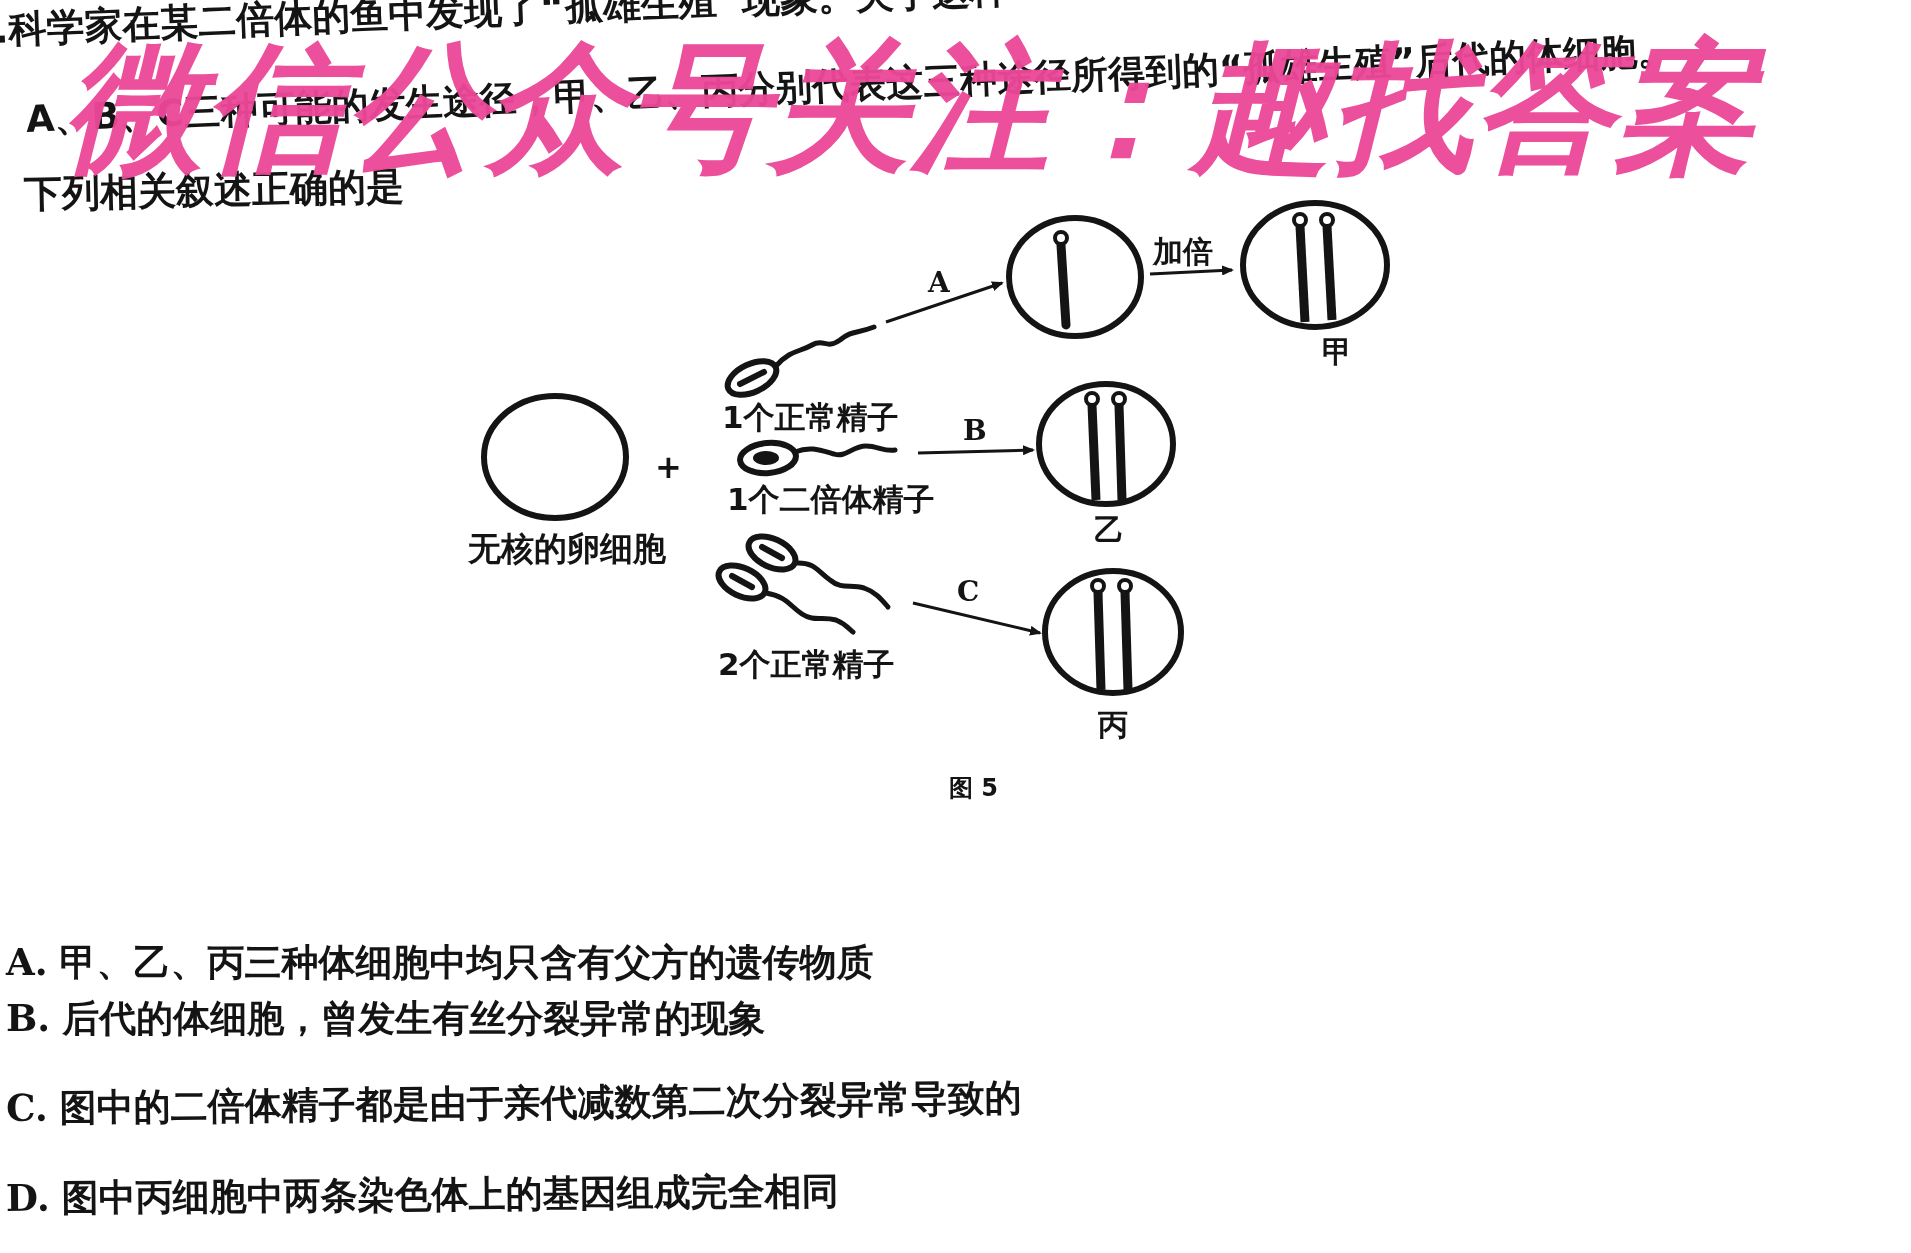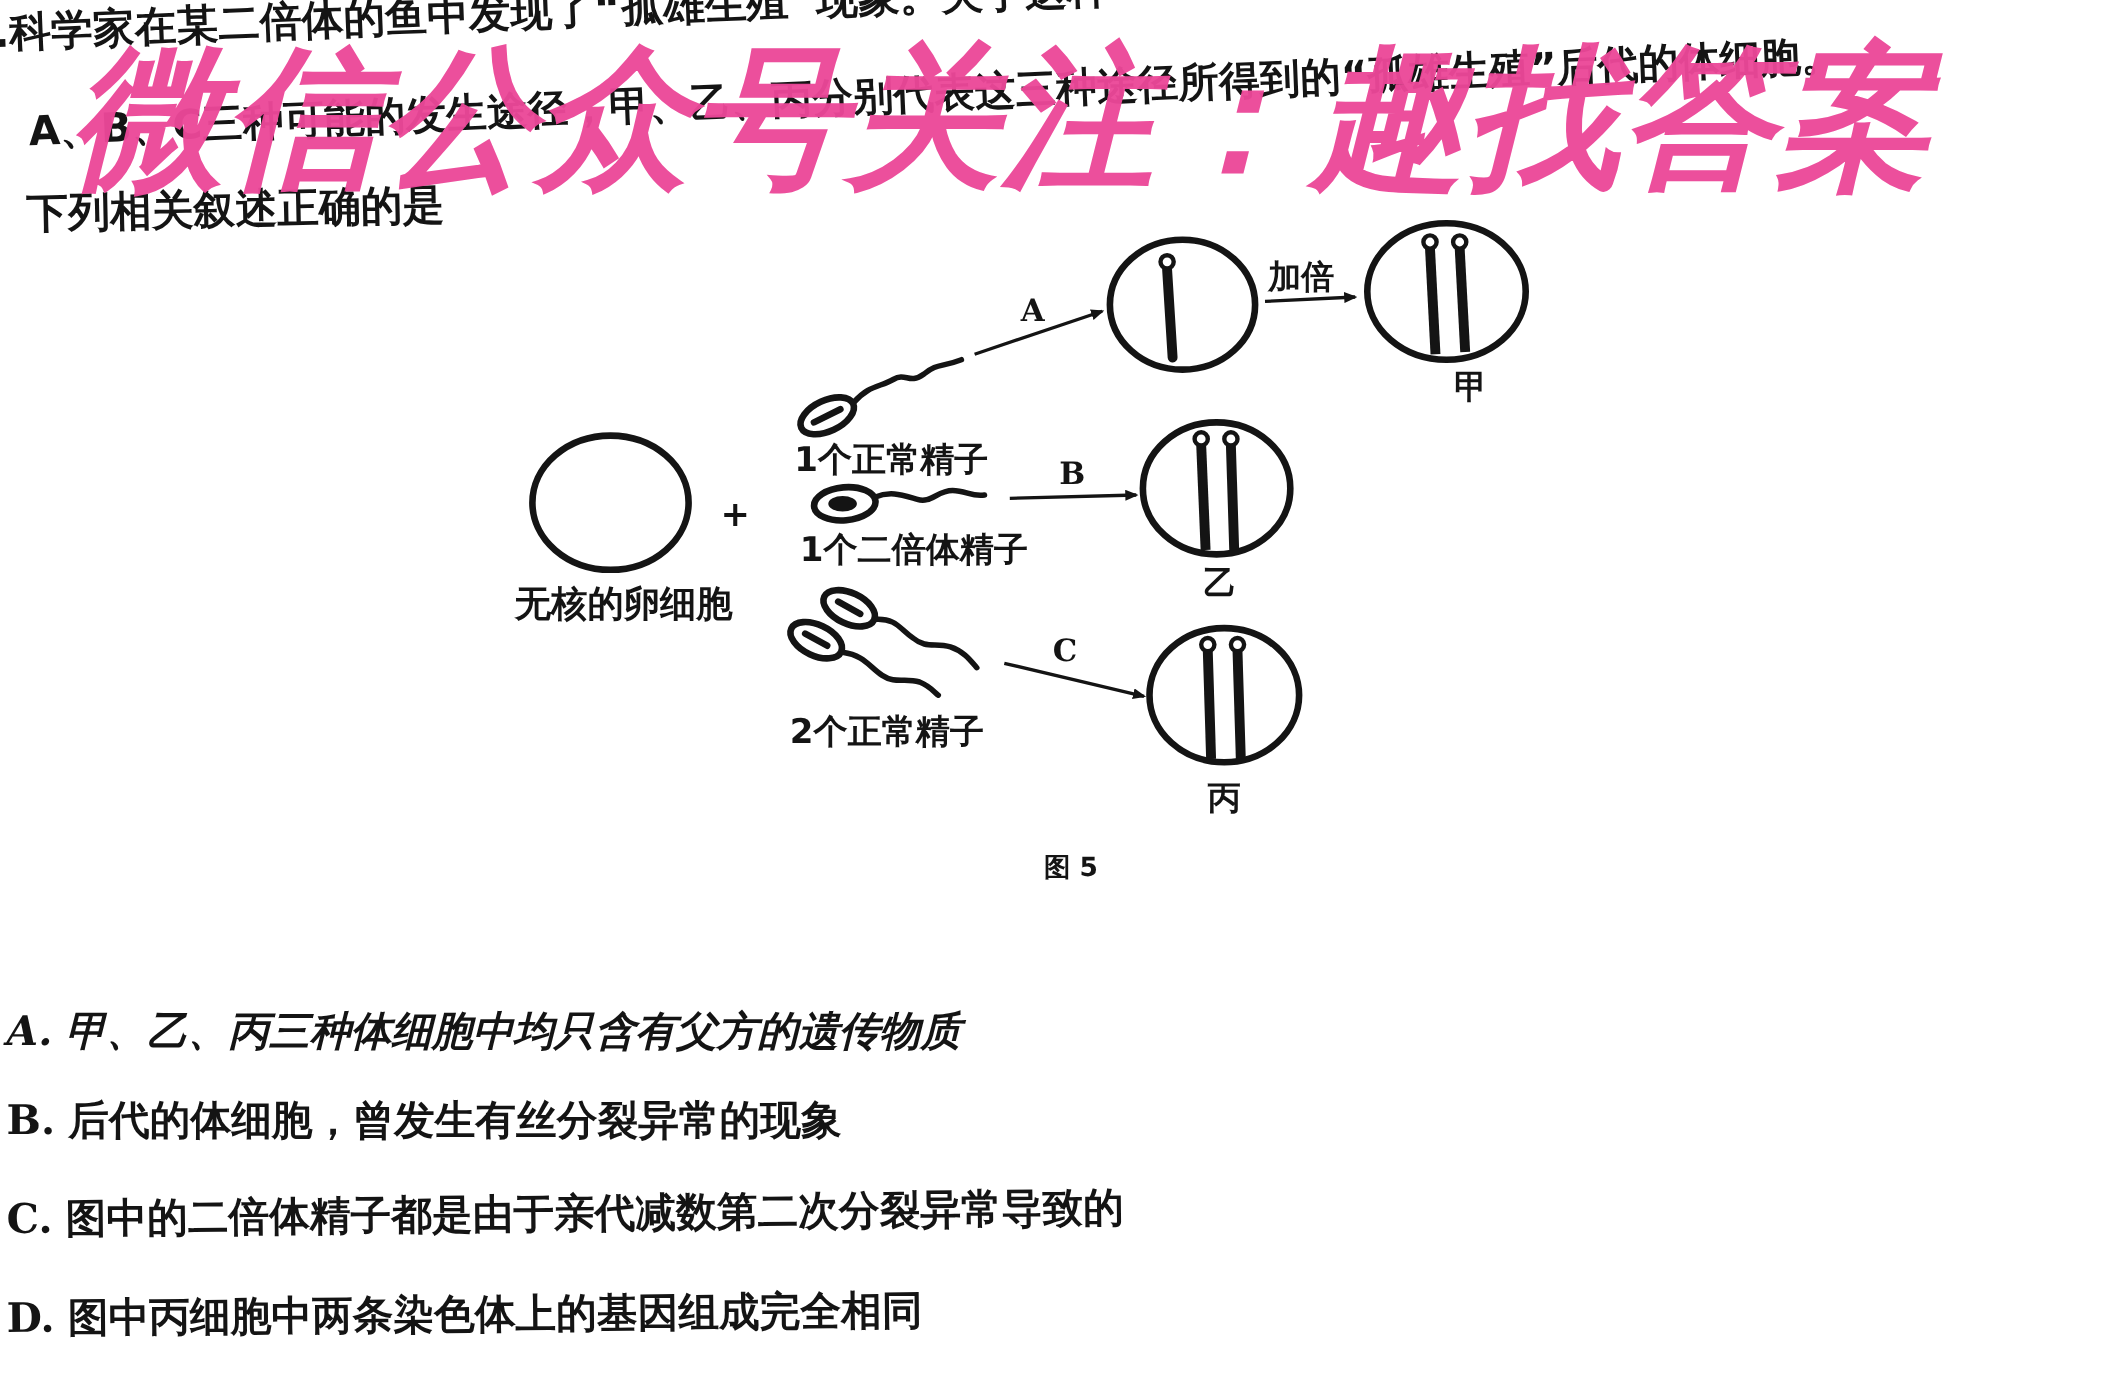--- a/index.html
+++ b/index.html
@@ -125,7 +125,7 @@
 
 <div class="fig-caption">图 5</div>
 
-<div class="opt-line" style="top:915px;font-style:italic;">
+<div class="opt-line" style="top:940px;">
   <span class="opt-letter">A.</span><span>甲、乙、丙三种体细胞中均只含有父方的遗传物质</span>
 </div>
 <div class="opt-line" style="top:996px;">

